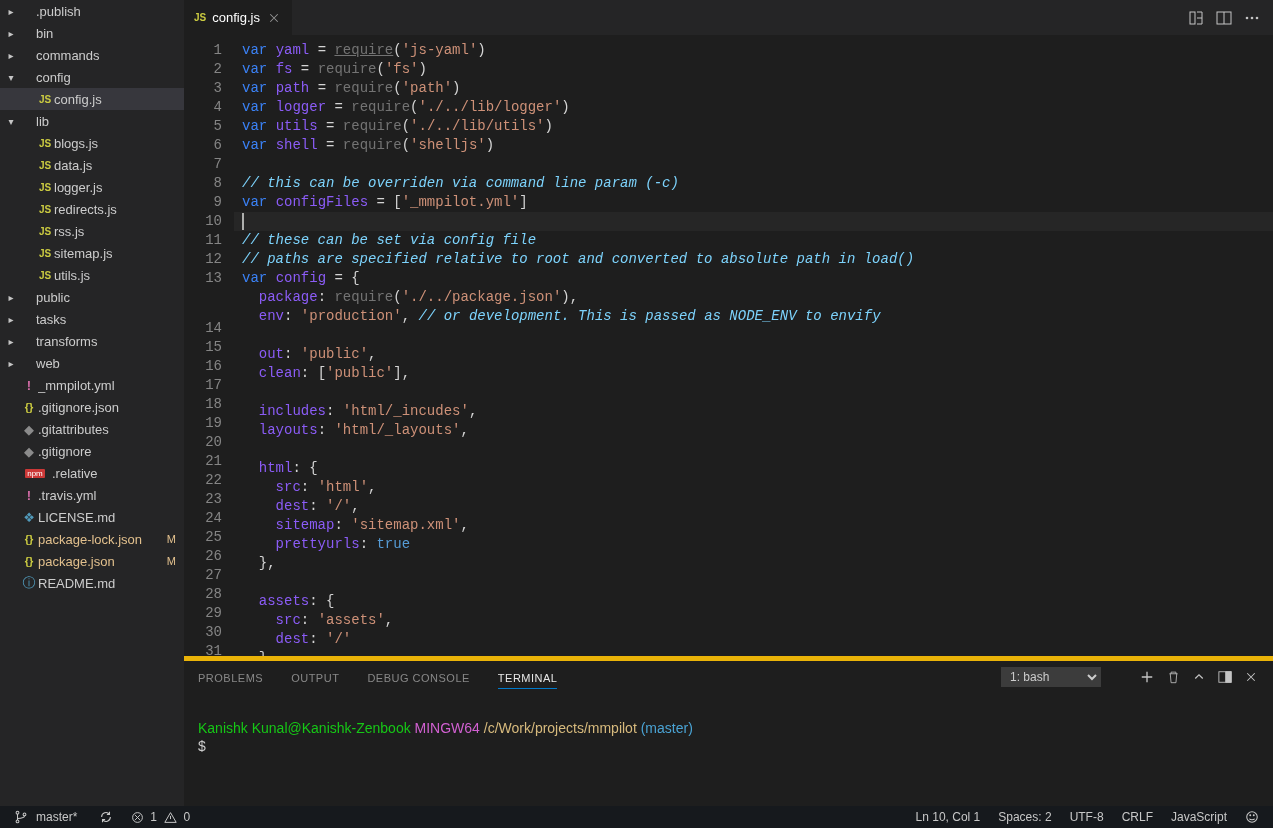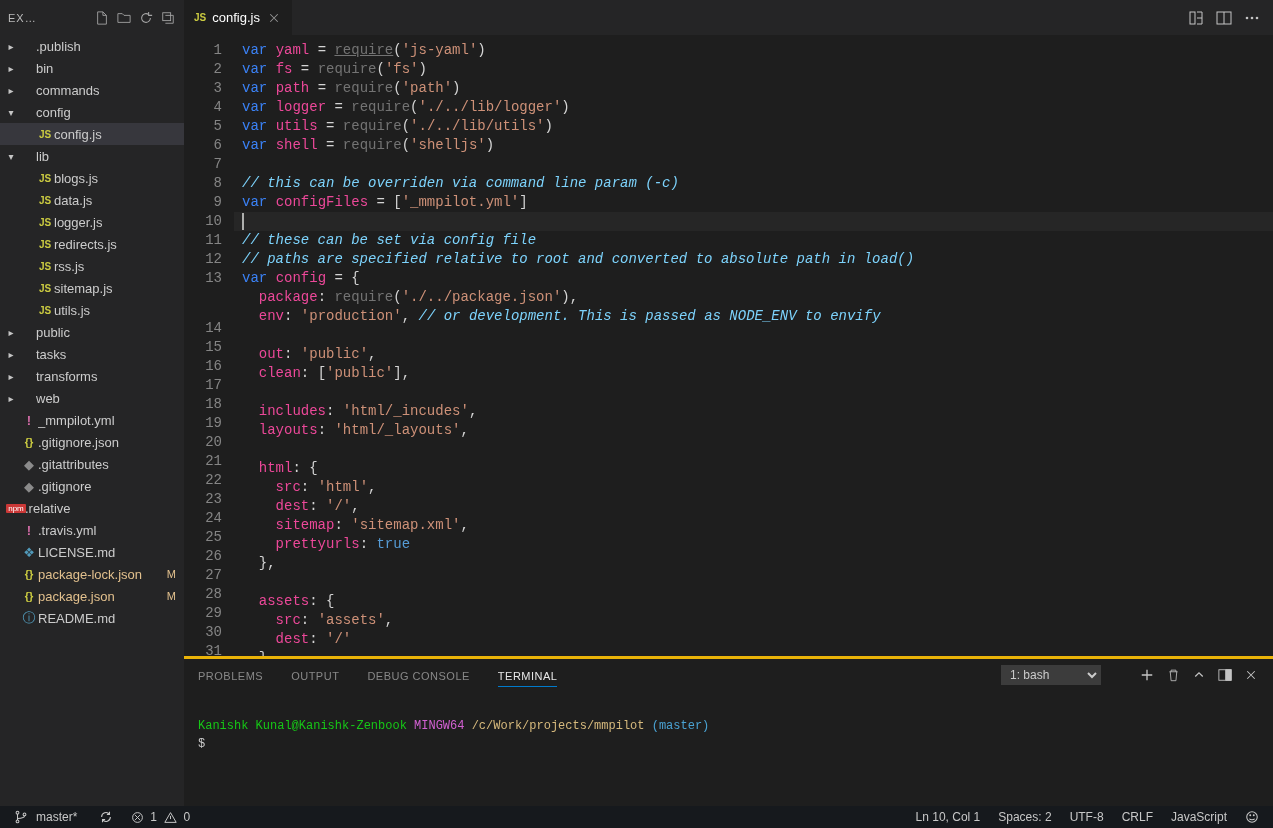--- a/index.html
+++ b/index.html
@@ -69,32 +69,6 @@
   <div class="main-row">
 
     <div class="sidebar">
-      <div class="side-header">
-        <span class="title">EX…</span>
-        <span class="act">
-            <svg width="14" height="14" viewBox="0 0 16 16" fill="none" stroke="#c5c5c5" stroke-width="1">
-              <path d="M9 1H3v14h10V5L9 1z"></path>
-              <path d="M9 1v4h4"></path>
-            </svg>
-          </span>
-        <span class="act">
-            <svg width="14" height="14" viewBox="0 0 16 16" fill="none" stroke="#c5c5c5" stroke-width="1">
-              <path d="M1 3h5l2 2h7v8H1z"></path>
-            </svg>
-          </span>
-        <span class="act">
-            <svg width="14" height="14" viewBox="0 0 16 16" fill="none" stroke="#c5c5c5" stroke-width="1.2">
-              <path d="M13 8a5 5 0 1 1-2-4"></path>
-              <path d="M11 1v4h4"></path>
-            </svg>
-          </span>
-        <span class="act">
-            <svg width="14" height="14" viewBox="0 0 16 16" fill="none" stroke="#c5c5c5" stroke-width="1">
-              <rect x="2" y="2" width="9" height="9"></rect>
-              <path d="M5 5h9v9H5"></path>
-            </svg>
-          </span>
-      </div>
       <div class="tree" id="tree">
           <div class="tree-row" style="padding-left: 4px;">
             <span class="arrow">▸</span>

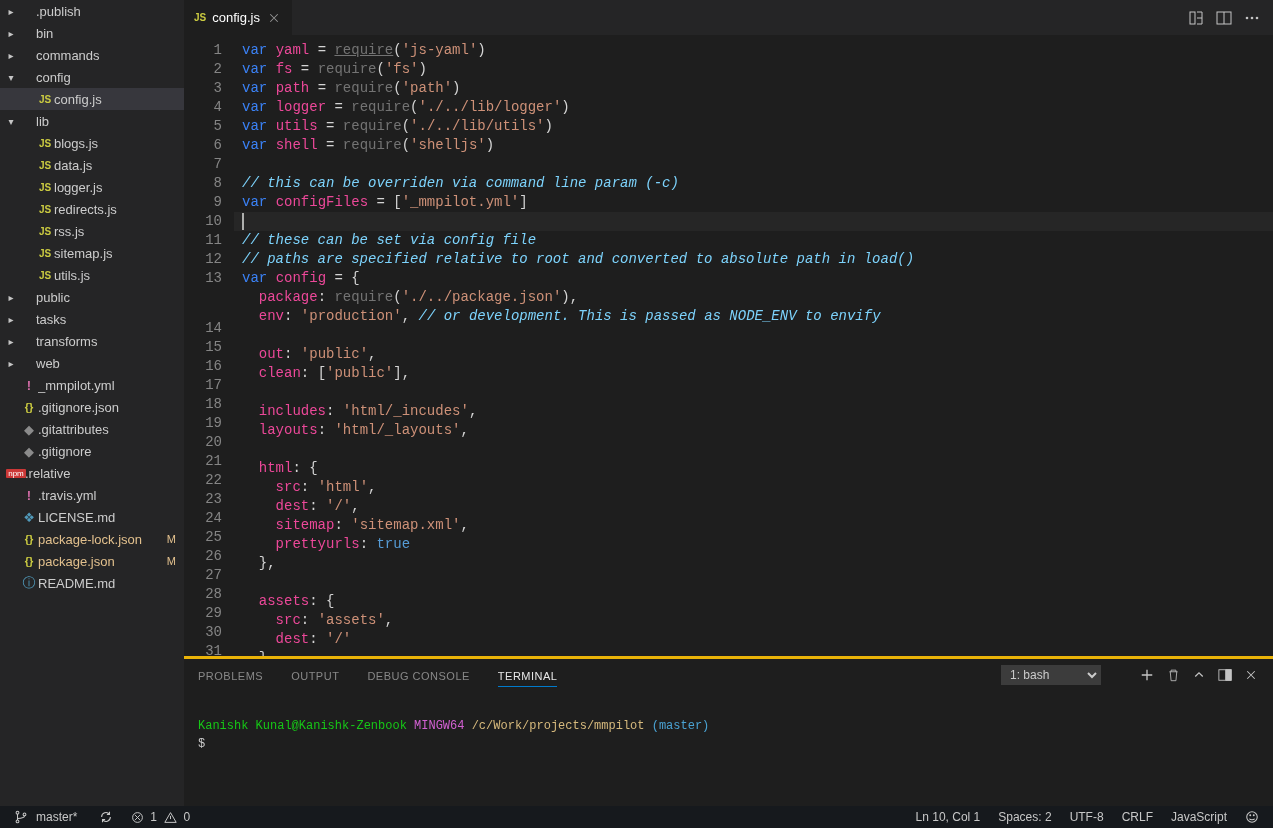--- a/index.html
+++ b/index.html
@@ -33,7 +33,7 @@
 .code .ln { height:19px; padding-left:8px; }
 .code .ln.current { background:rgba(255,255,255,0.04); }
 .kw { color:#3b82f6; }
-.var { color:#ec4899; }
+.var { color:#8b5cf6; }
 .fn { color:#737373; }
 .str { color:#ce9178; }
 .bool { color:#569cd6; }

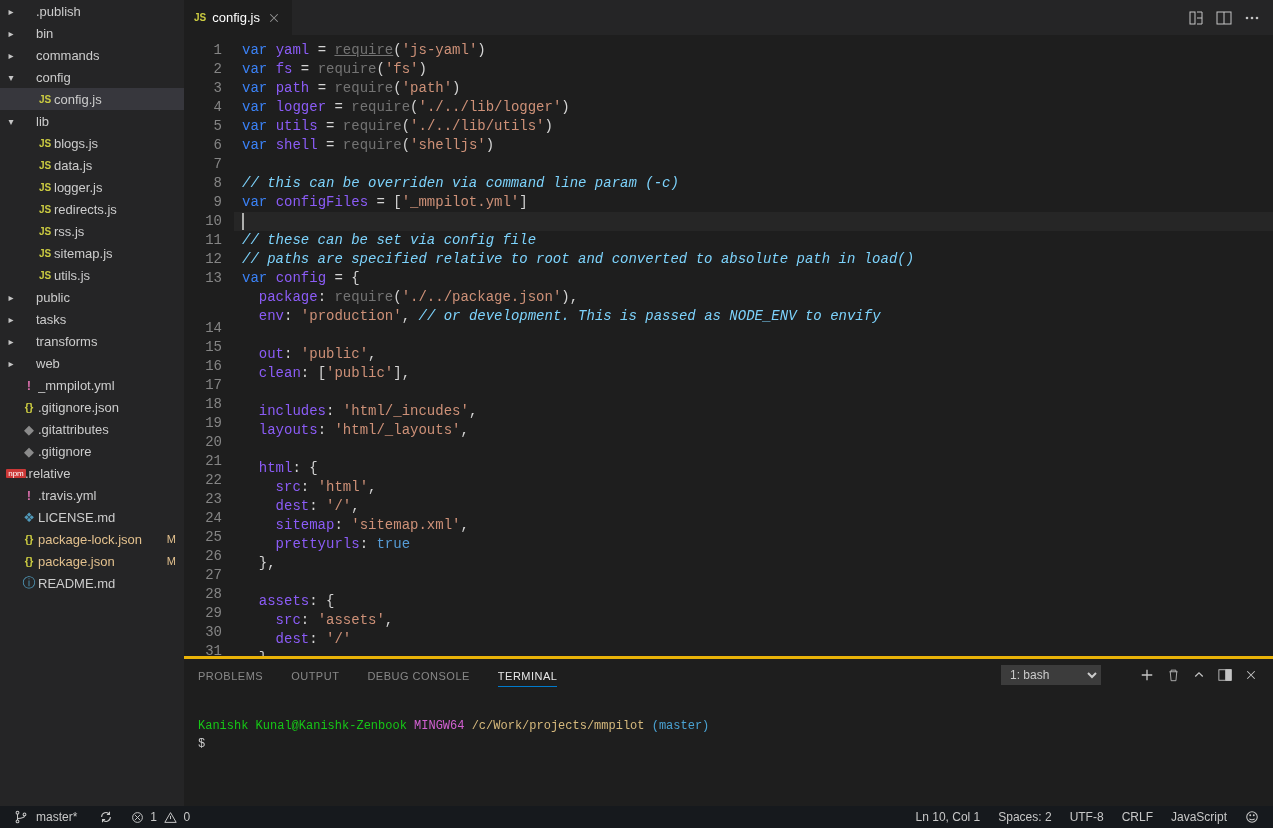--- a/index.html
+++ b/index.html
@@ -187,7 +187,7 @@
             </span>
             <span class="label">.gitignore</span>
           </div>
-          <div class="tree-row" style="padding-left: 7px;">
+          <div class="tree-row" style="padding-left: 26px; gap: 8px;">
             <span class="icon">
               <span style="background:#cb3837;color:#fff;font-size:8px;padding:0 2px;border-radius:1px;">npm</span>
             </span>

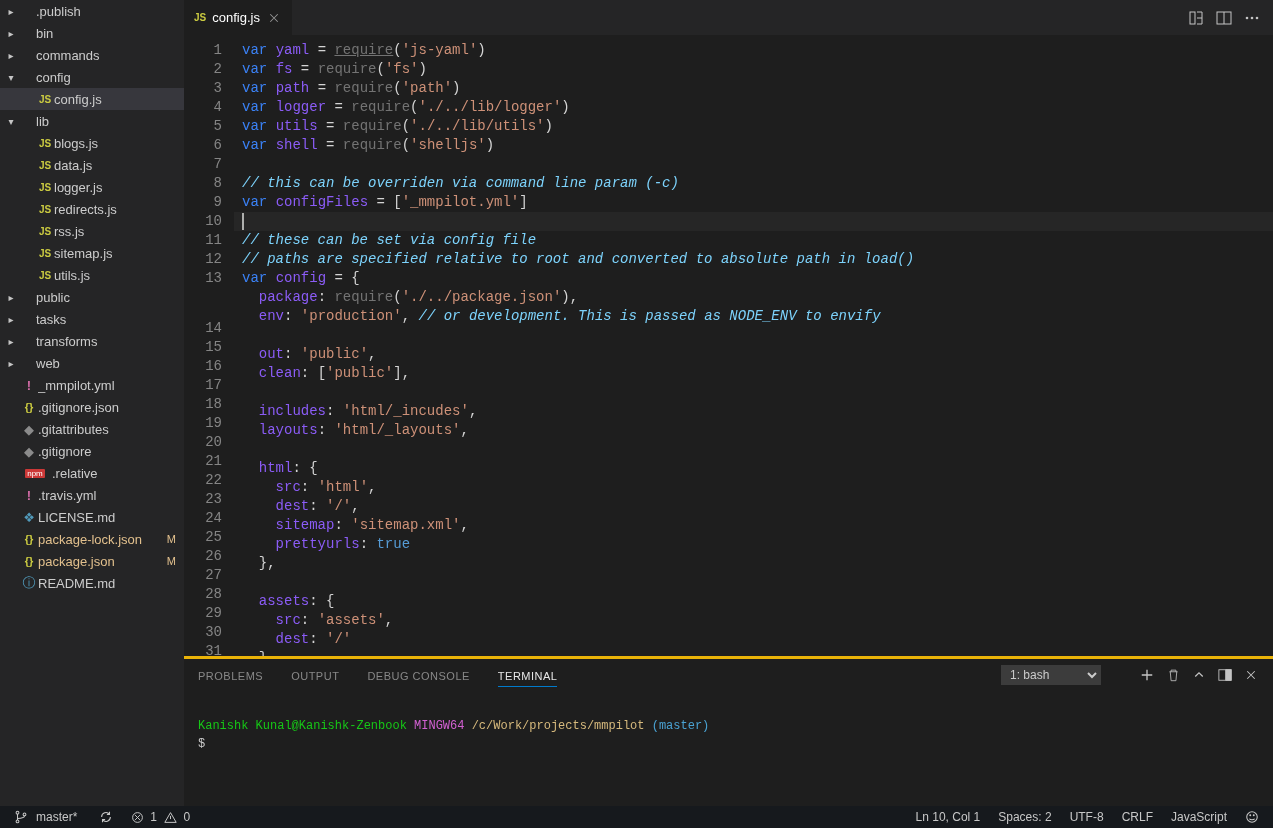--- a/index.html
+++ b/index.html
@@ -42,7 +42,7 @@
 .under { text-decoration:underline; }
 .cursor { display:inline-block; width:2px; height:17px; background:#aeafad; vertical-align:middle; }
 
-.panel { height:150px; background:#1e1e1e; border-top:3px solid #eab308; display:flex; flex-direction:column; }
+.panel { height:150px; background:#1e1e1e; border-top:5px solid #eab308; display:flex; flex-direction:column; }
 .panel-tabs { height:32px; display:flex; align-items:center; padding:0 14px; gap:28px; font-size:11px; color:#888; }
 .panel-tabs .ptab { letter-spacing:0.5px; cursor:pointer; padding:6px 0 4px; border-bottom:1px solid transparent; }
 .panel-tabs .ptab.active { color:#e7e7e7; border-bottom:1px solid #007acc; }

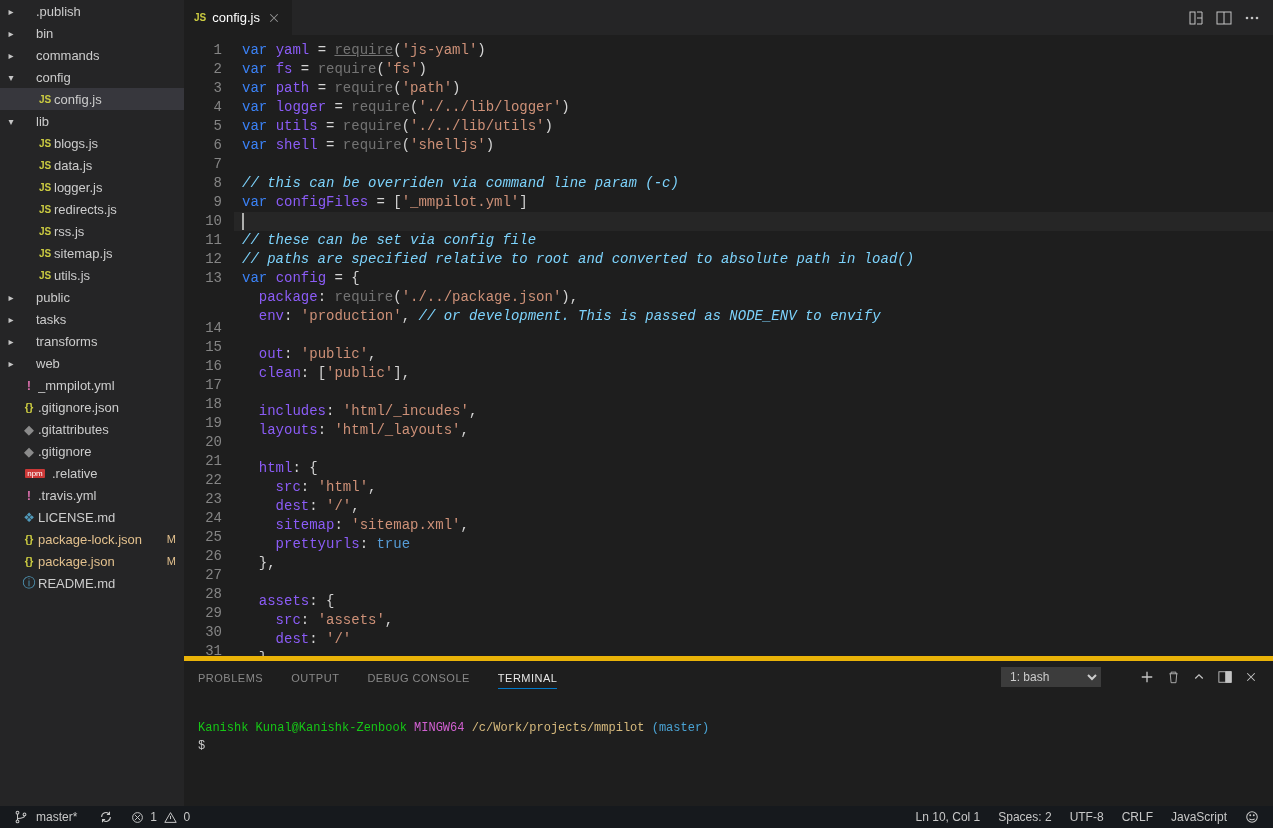--- a/index.html
+++ b/index.html
@@ -50,7 +50,7 @@
 .panel-tabs select { background:#3c3c3c; color:#ccc; border:1px solid #3c3c3c; font-size:12px; padding:1px 4px; width:100px; }
 .panel-actions { display:flex; gap:10px; margin-left:10px; color:#c5c5c5; }
 .panel-actions span { cursor:pointer; width:16px; height:16px; display:flex; align-items:center; justify-content:center; }
-.term-body { flex:1; font-family:Liberation Mono, monospace; font-size:12px; color:#ccc; padding:8px 14px; line-height:18px; }
+.term-body { flex:1; font-family:Liberation Sans, sans-serif; font-size:14px; color:#ccc; padding:8px 14px; line-height:18px; }
 .t-green { color:#16c716; }
 .t-pink { color:#d160d1; }
 .t-yellow { color:#d7ba7d; }

